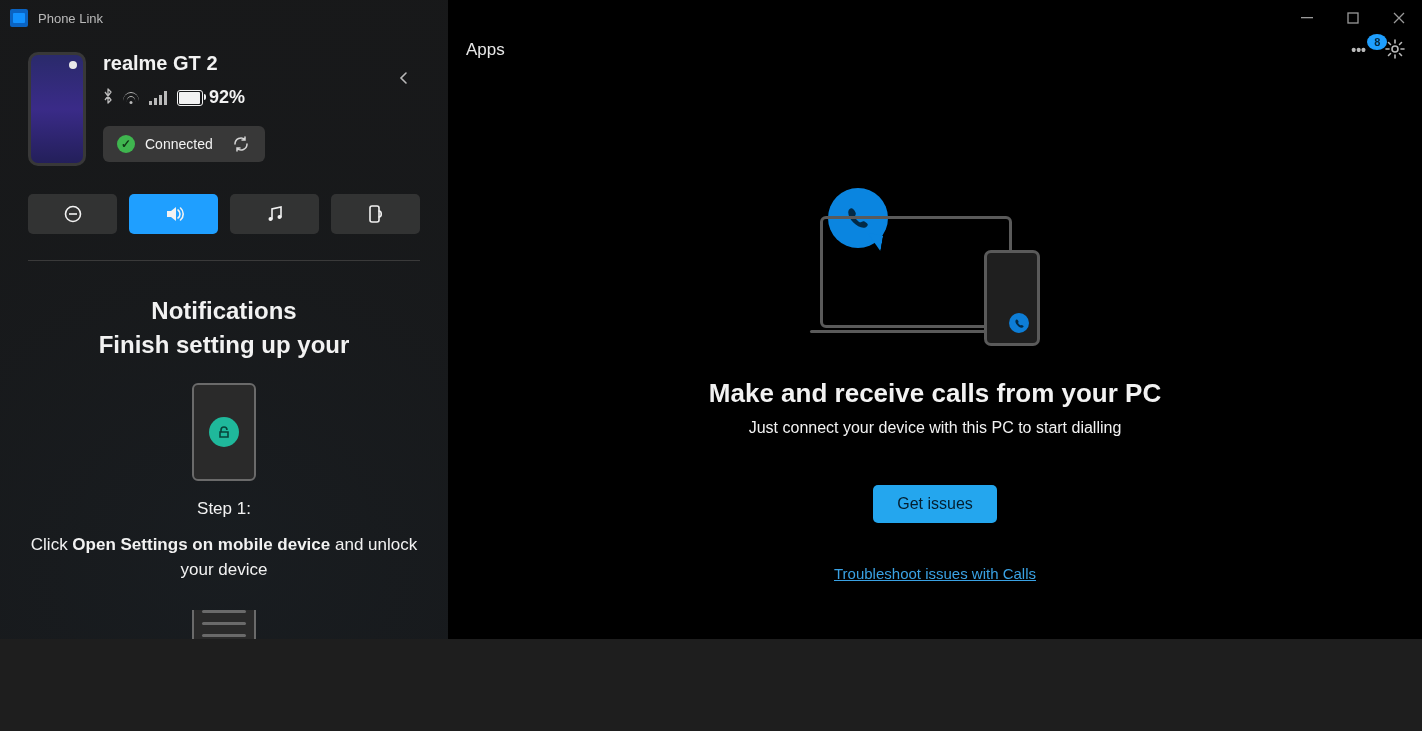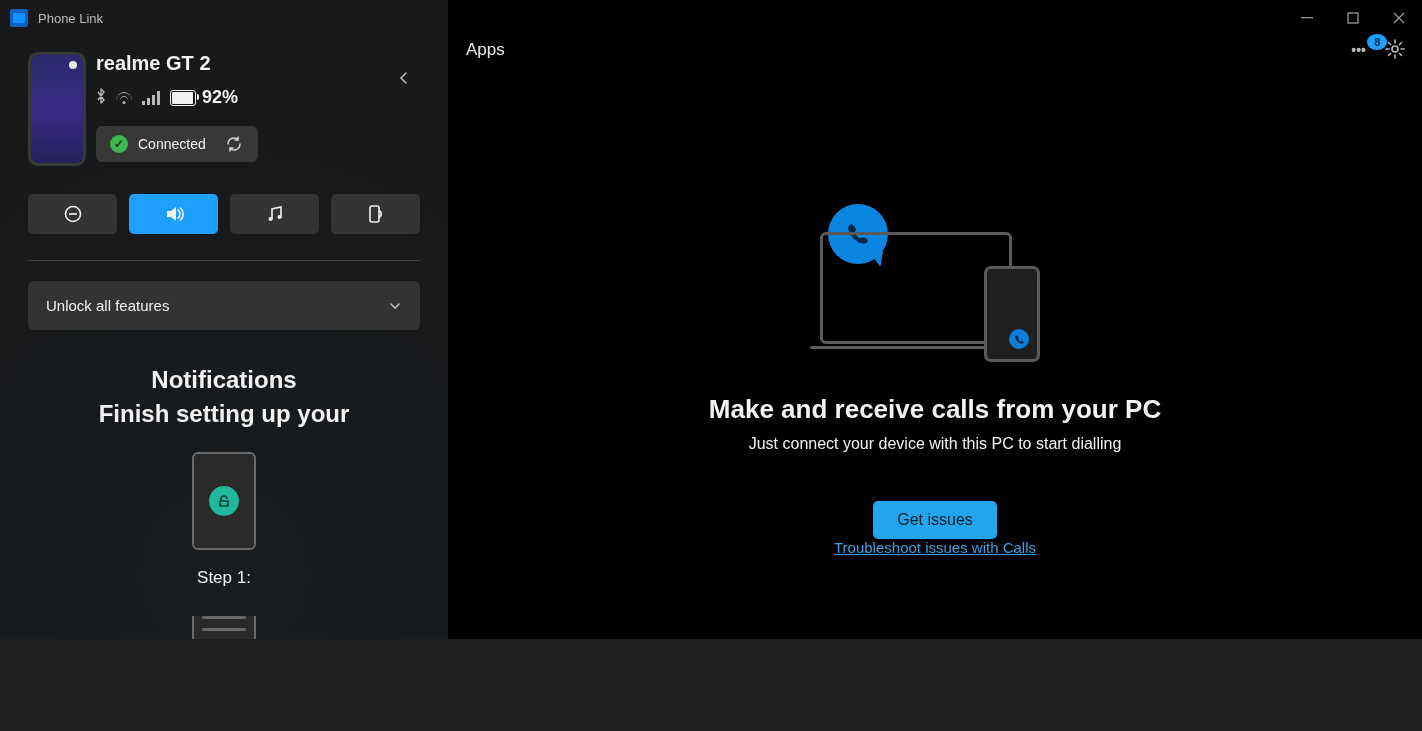--- a/index.html
+++ b/index.html
@@ -54,7 +54,7 @@
     overflow:hidden;
   }
   .collapse-btn{position:absolute;right:28px;top:62px;width:32px;height:32px;color:var(--muted);display:flex;align-items:center;justify-content:center;}
-  .device-row{display:flex;gap:10px;}
+  .device-row{display:flex;gap:17px;}
   .phone-tile{
     width:52px;height:108px;border-radius:10px;
     background:linear-gradient(180deg,#2a2a6b 0%, #3a2b88 50%, #231f5a 100%);

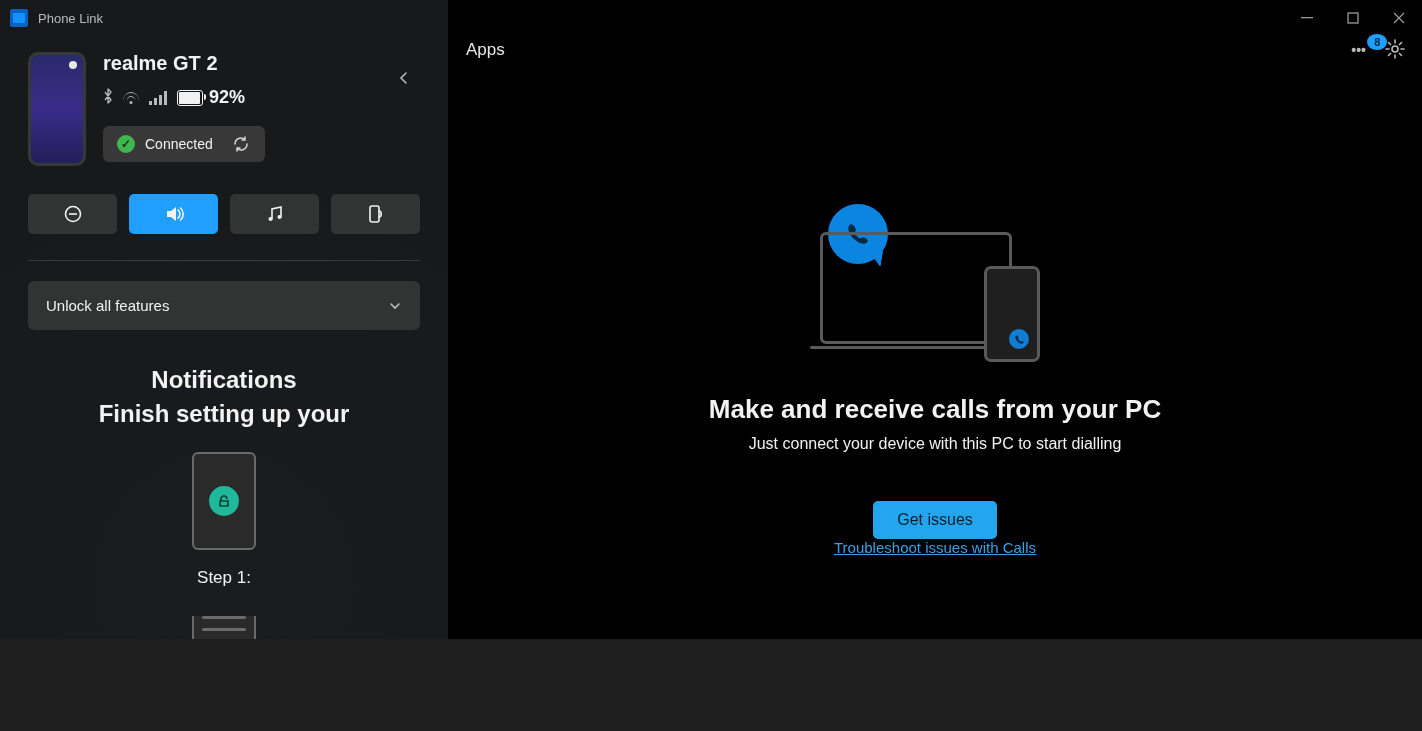--- a/index.html
+++ b/index.html
@@ -228,12 +228,6 @@
 
     <div class="divider"></div>
 
-    <div class="unlock">
-      <span>Unlock all features</span>
-      <svg width="14" height="14" viewBox="0 0 14 14">
-          <path d="M3 5l4 4 4-4" fill="none" stroke="#bcbcbc" stroke-width="1.6" stroke-linecap="round"></path>
-        </svg>
-    </div>
 
     <div class="setup">
       <h3 class="setup-h">Notifications</h3>

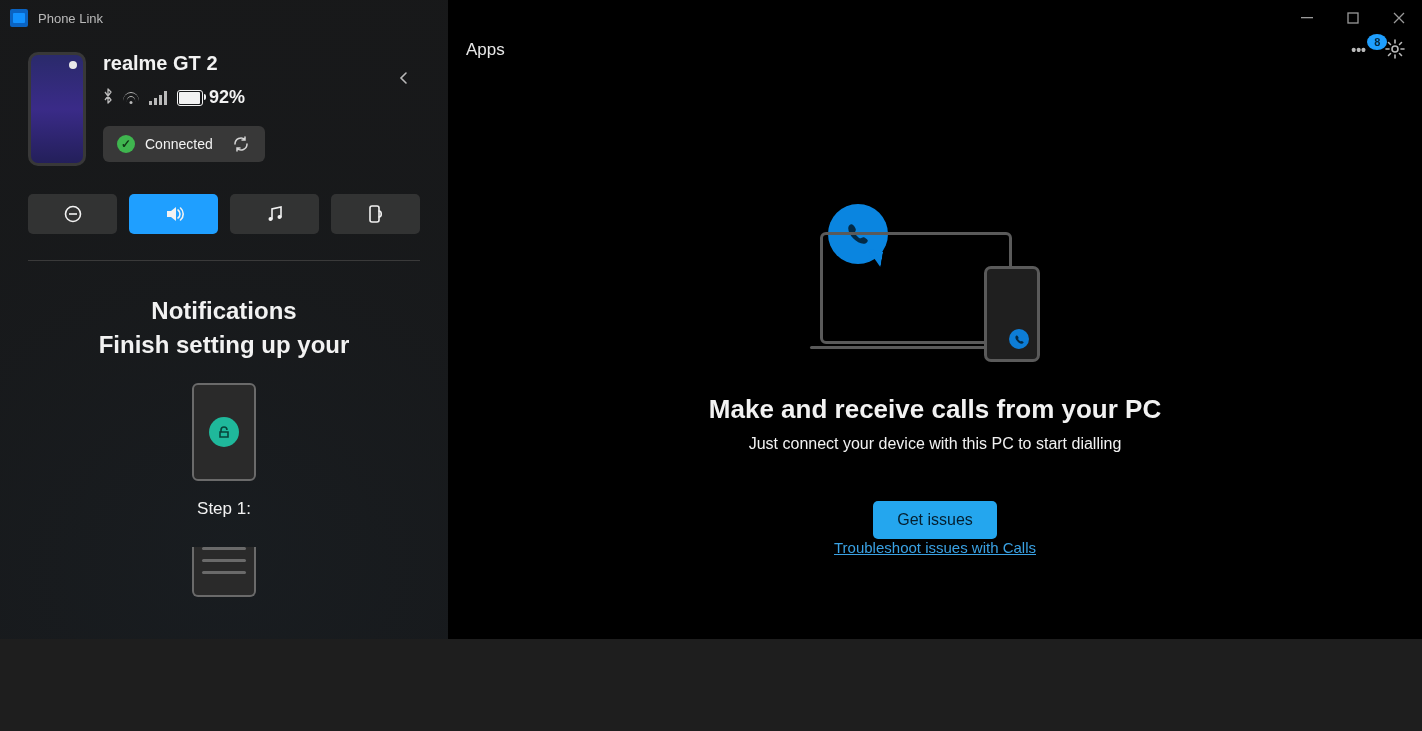--- a/index.html
+++ b/index.html
@@ -109,7 +109,7 @@
   .badge{position:absolute;left:16px;top:-8px;min-width:16px;height:16px;border-radius:50%;background:var(--accent);color:#05283f;font-size:11px;display:flex;align-items:center;justify-content:center;font-weight:700;padding:0 2px;}
   .gear{color:var(--muted);}
 
-  .hero{position:absolute;left:0;right:0;top:204px;text-align:center;}
+  .hero{position:absolute;left:0;right:0;top:188px;text-align:center;}
   .illus{position:relative;width:230px;height:160px;margin:0 auto 30px;}
   .laptop{position:absolute;left:0;top:28px;width:192px;height:120px;}
   .laptop-screen{width:192px;height:112px;border:3px solid #5a5a5a;border-radius:6px;box-sizing:border-box;}

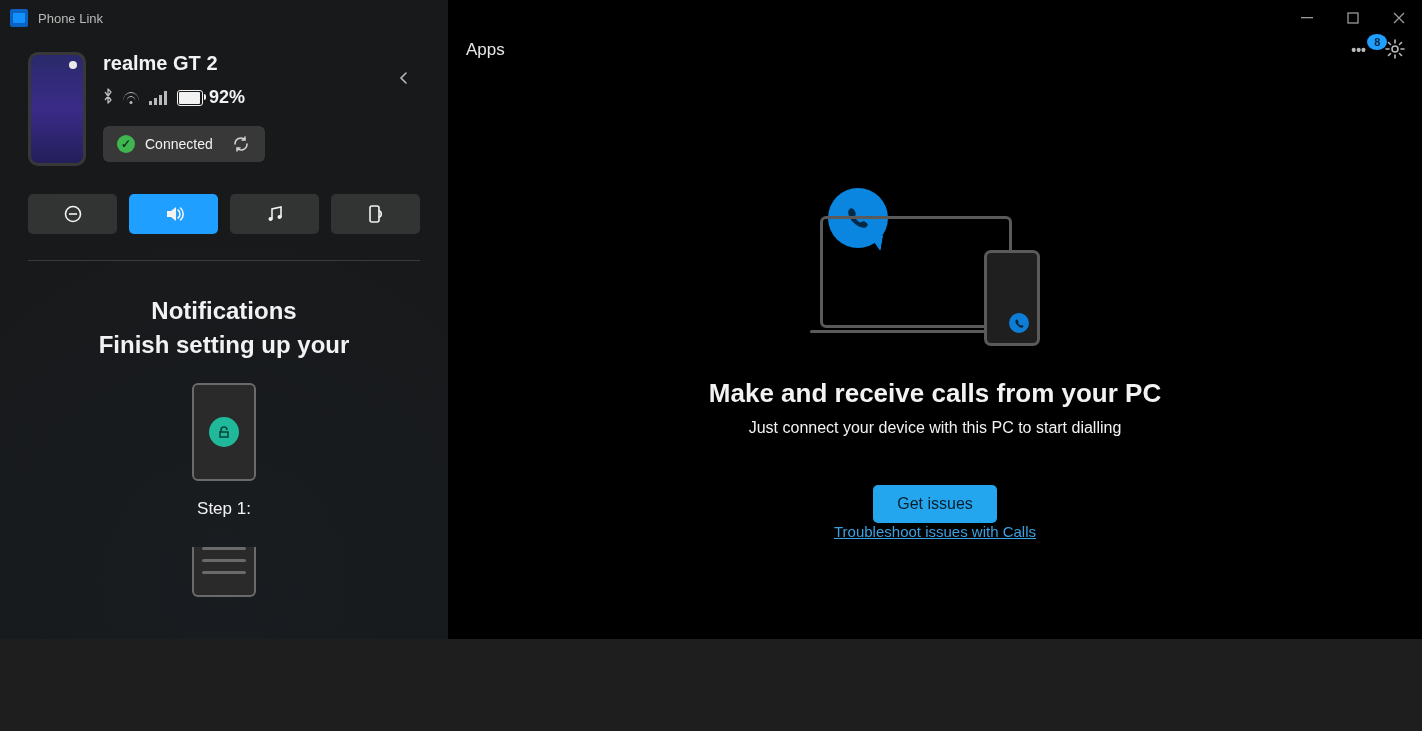--- a/index.html
+++ b/index.html
@@ -240,6 +240,9 @@
         </div>
       </div>
       <p class="step">Step 1:</p>
+      <p class="step-desc">
+        <span>Click </span><b>Open Settings on mobile device</b><span> and unlock your device</span>
+      </p>
       <div class="setup-illus2">
         <div class="line"></div>
           <div class="line"></div>

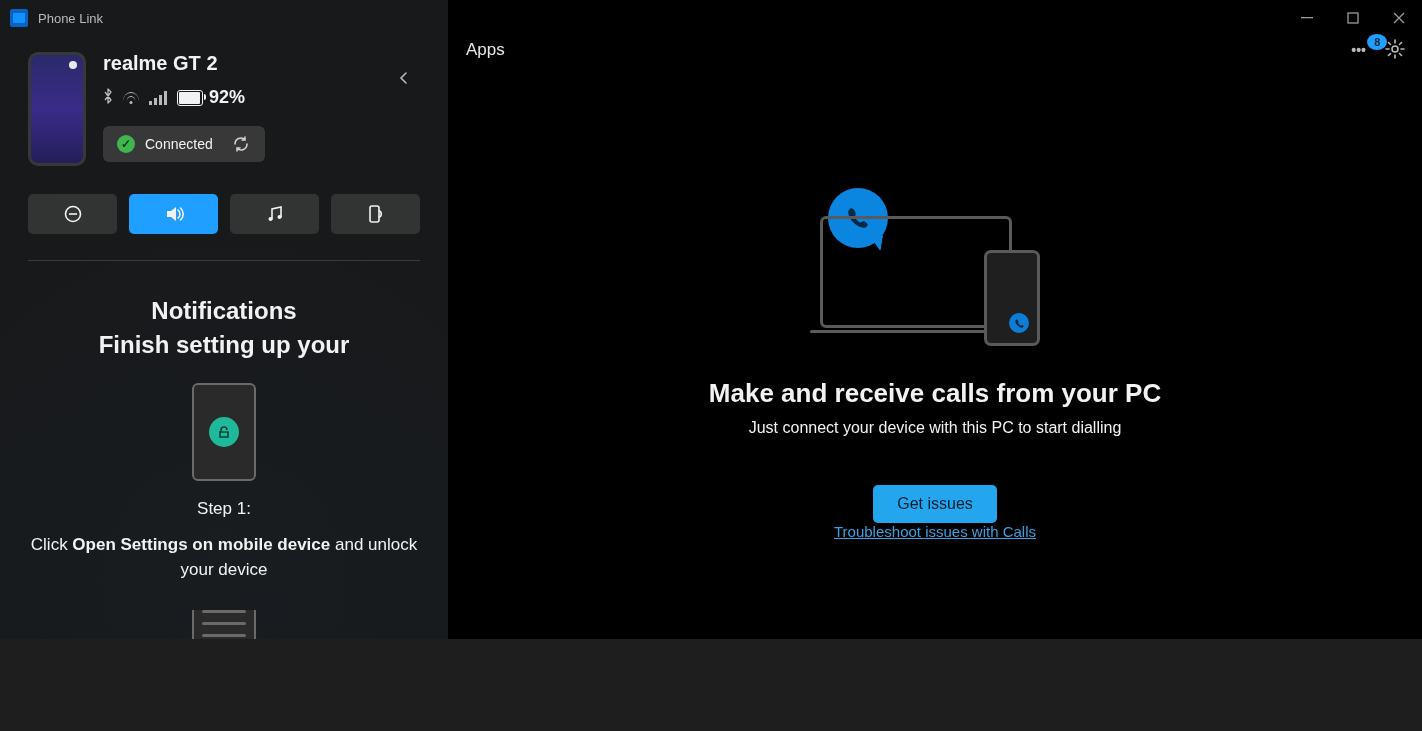--- a/index.html
+++ b/index.html
@@ -122,7 +122,7 @@
   .hero h1{font-size:26px;font-weight:600;margin:0 0 10px;}
   .hero p{color:var(--text);font-size:16px;margin:0 0 48px;}
   .primary{background:#24a6ee;color:#041e2e;border:none;padding:10px 24px;border-radius:5px;font-size:16px;cursor:pointer;}
-  .trouble{display:block;color:#3aa2e4;text-decoration:underline;font-size:15px;}
+  .trouble{display:block;margin-top:42px;color:#3aa2e4;text-decoration:underline;font-size:15px;}
 </style>
 </head>
 <body>

